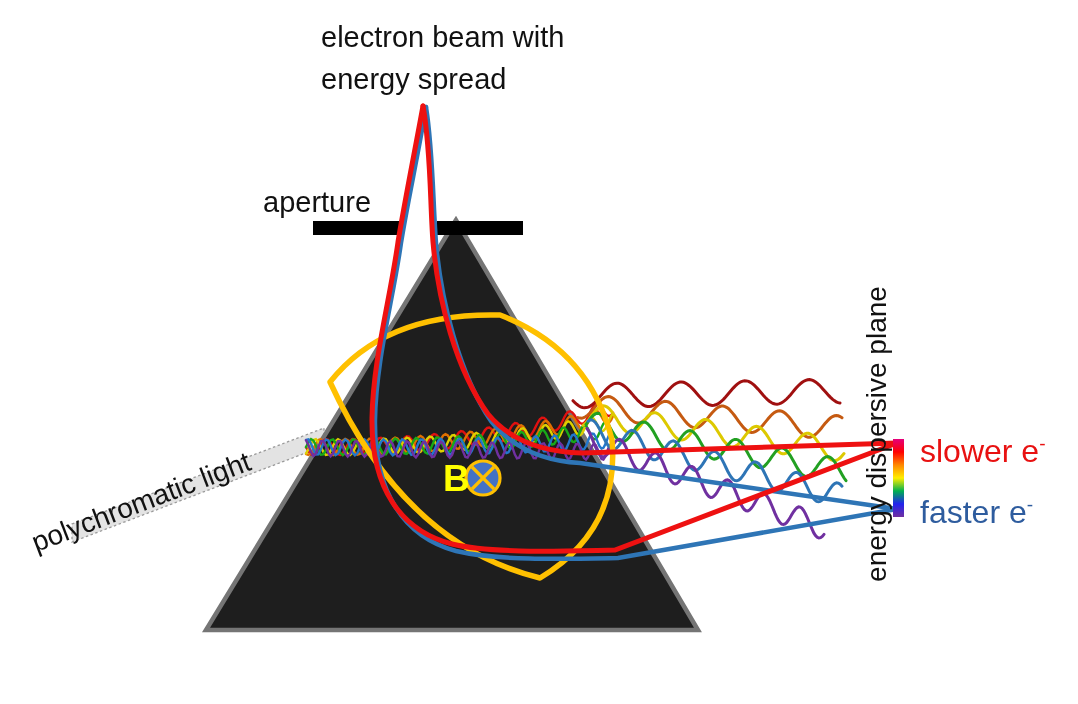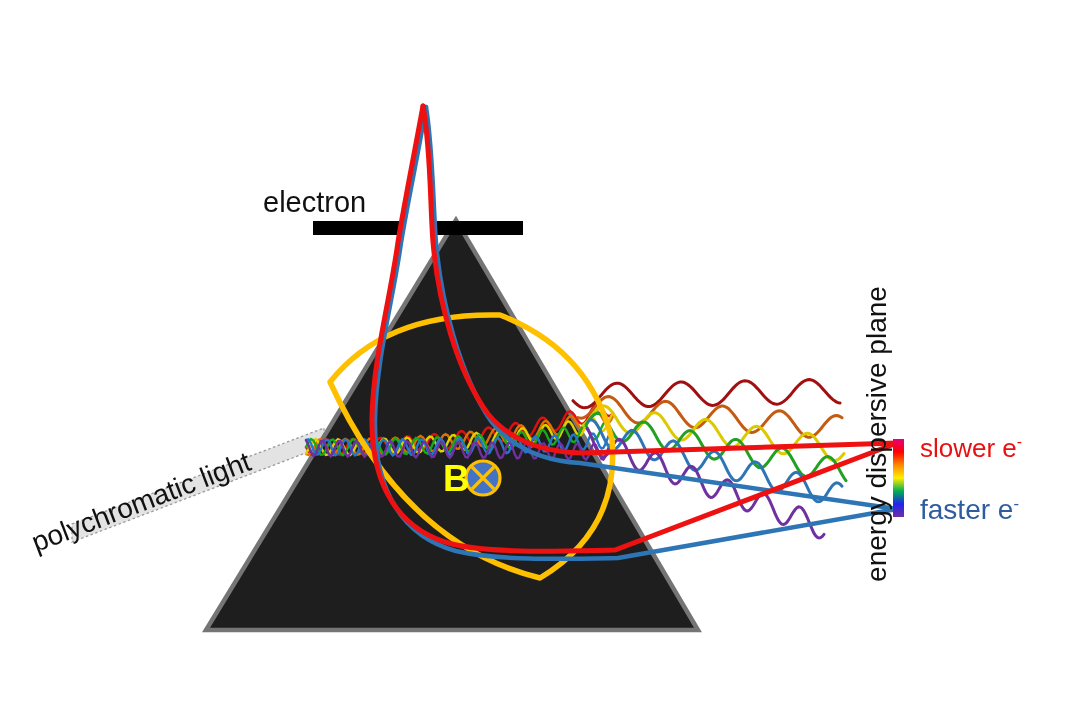--- a/index.html
+++ b/index.html
@@ -88,6 +88,10 @@
     <rect id="spectrum-bar" fill="url(#specgrad)" x="893" y="439" width="11" height="78"></rect>
   </svg>
 
+  <div id="title" class="lbl">
+    <div>electron beam with</div>
+    <div>energy spread</div>
+  </div>
 
   <div id="entrance-label" class="lbl">electron</div>
 

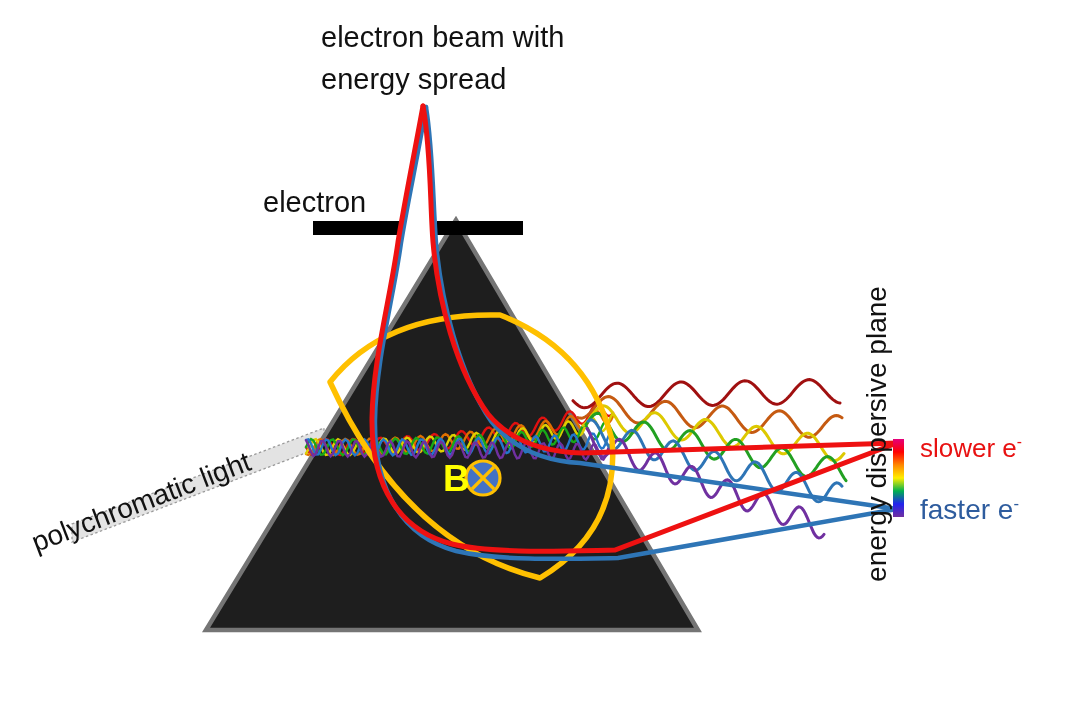--- a/index.html
+++ b/index.html
@@ -93,7 +93,7 @@
     <div>energy spread</div>
   </div>
 
-  <div id="entrance-label" class="lbl">electron</div>
+  <div id="entrance-label" class="lbl">aperture</div>
 
   <div id="poly-label" class="lbl">polychromatic light</div>
 

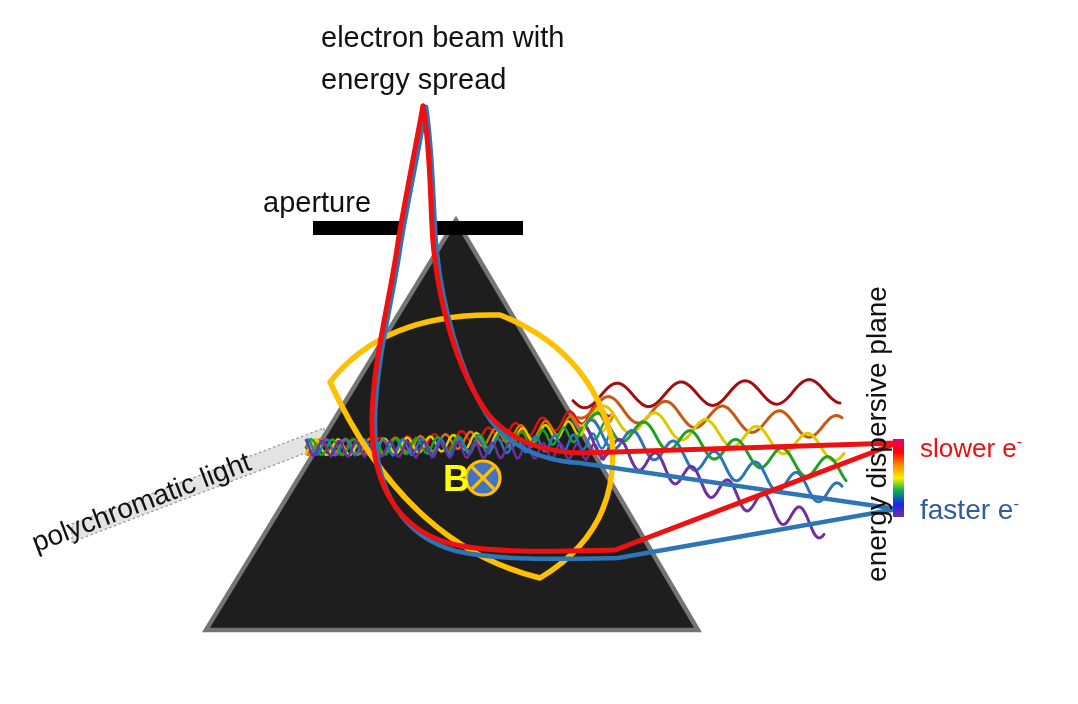--- a/index.html
+++ b/index.html
@@ -20,7 +20,7 @@
     left:697px;top:418px;width:360px;text-align:center;font-size:28px;
     transform-origin:center;transform:rotate(-90deg);
   }
-  #slower-label{left:920px;top:433px;font-size:26px;}
+  #slower-label{left:920px;top:433px;font-size:32px;}
   #faster-label{left:920px;top:494px;font-size:28px;}
   #b-label{left:443px;top:458px;font-size:37px;font-weight:bold;color:#ffff00;}
   sup{font-size:60%;}

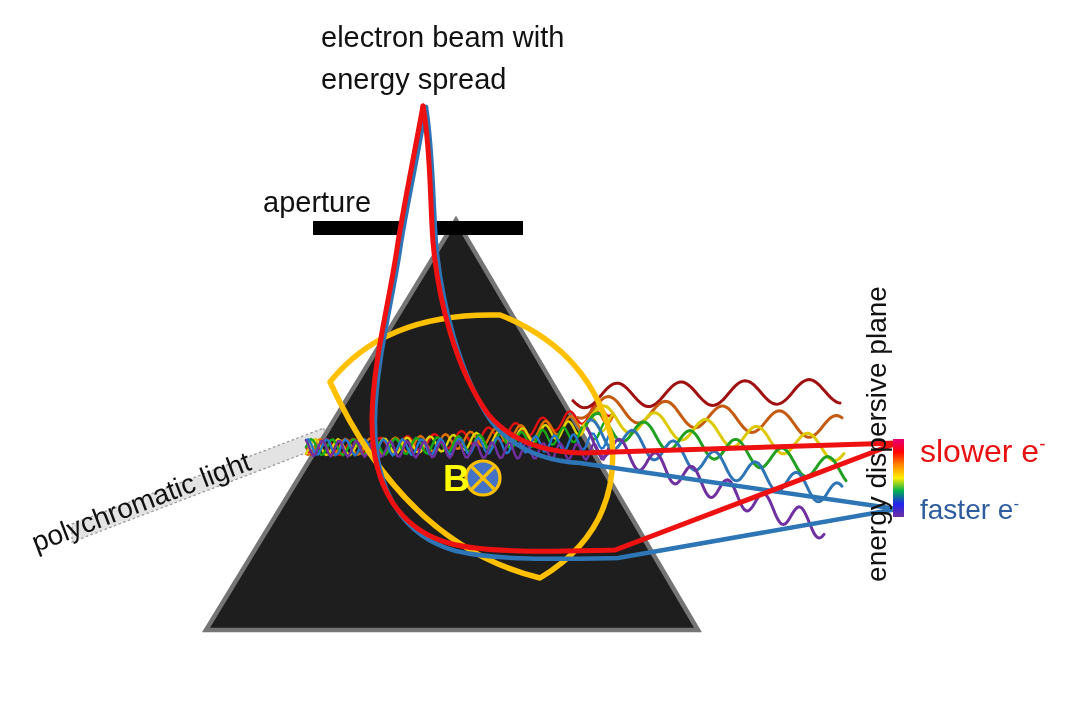--- a/index.html
+++ b/index.html
@@ -21,7 +21,7 @@
     transform-origin:center;transform:rotate(-90deg);
   }
   #slower-label{left:920px;top:433px;font-size:32px;}
-  #faster-label{left:920px;top:494px;font-size:28px;}
+  #faster-label{left:920px;top:494px;font-size:32px;}
   #b-label{left:443px;top:458px;font-size:37px;font-weight:bold;color:#ffff00;}
   sup{font-size:60%;}
 </style>

